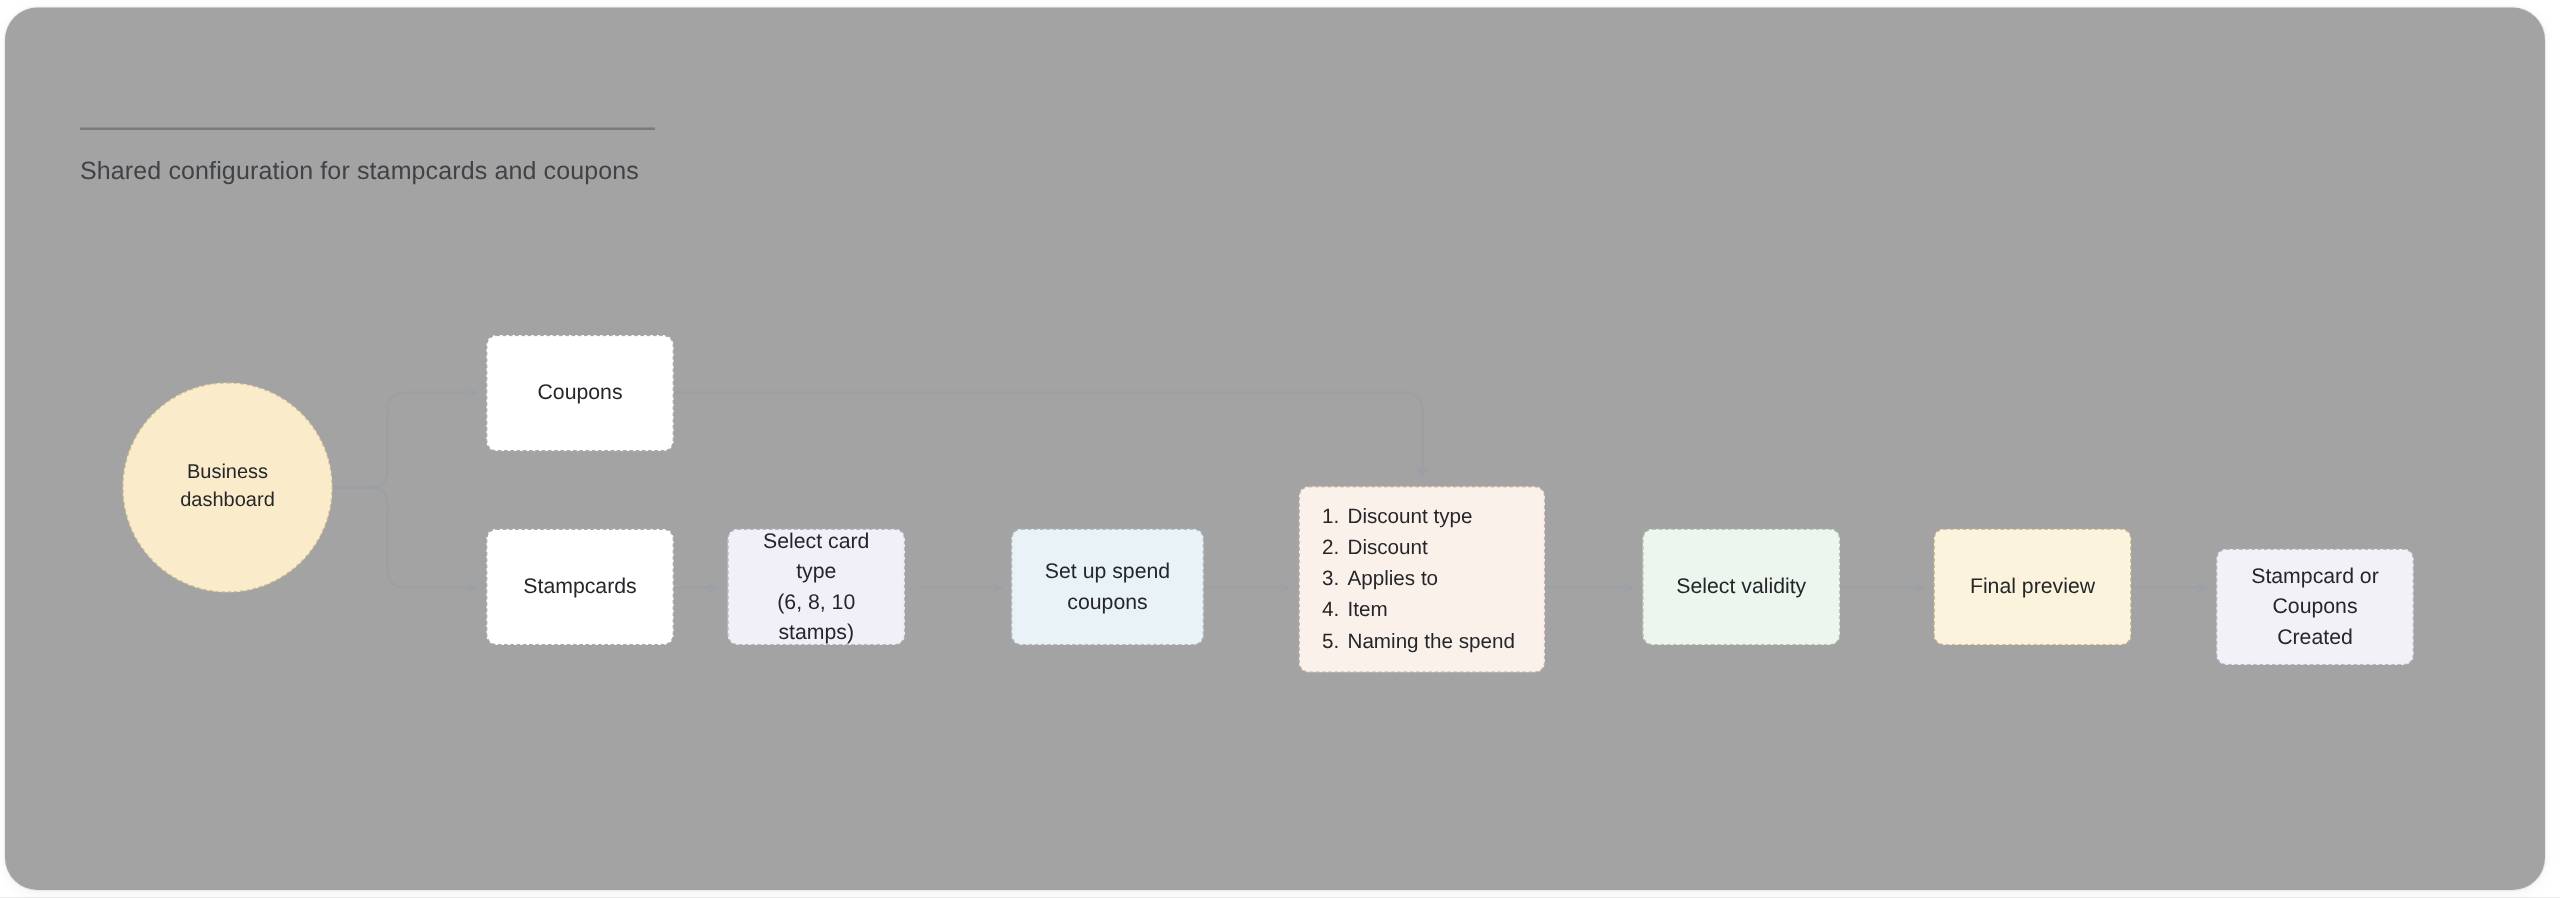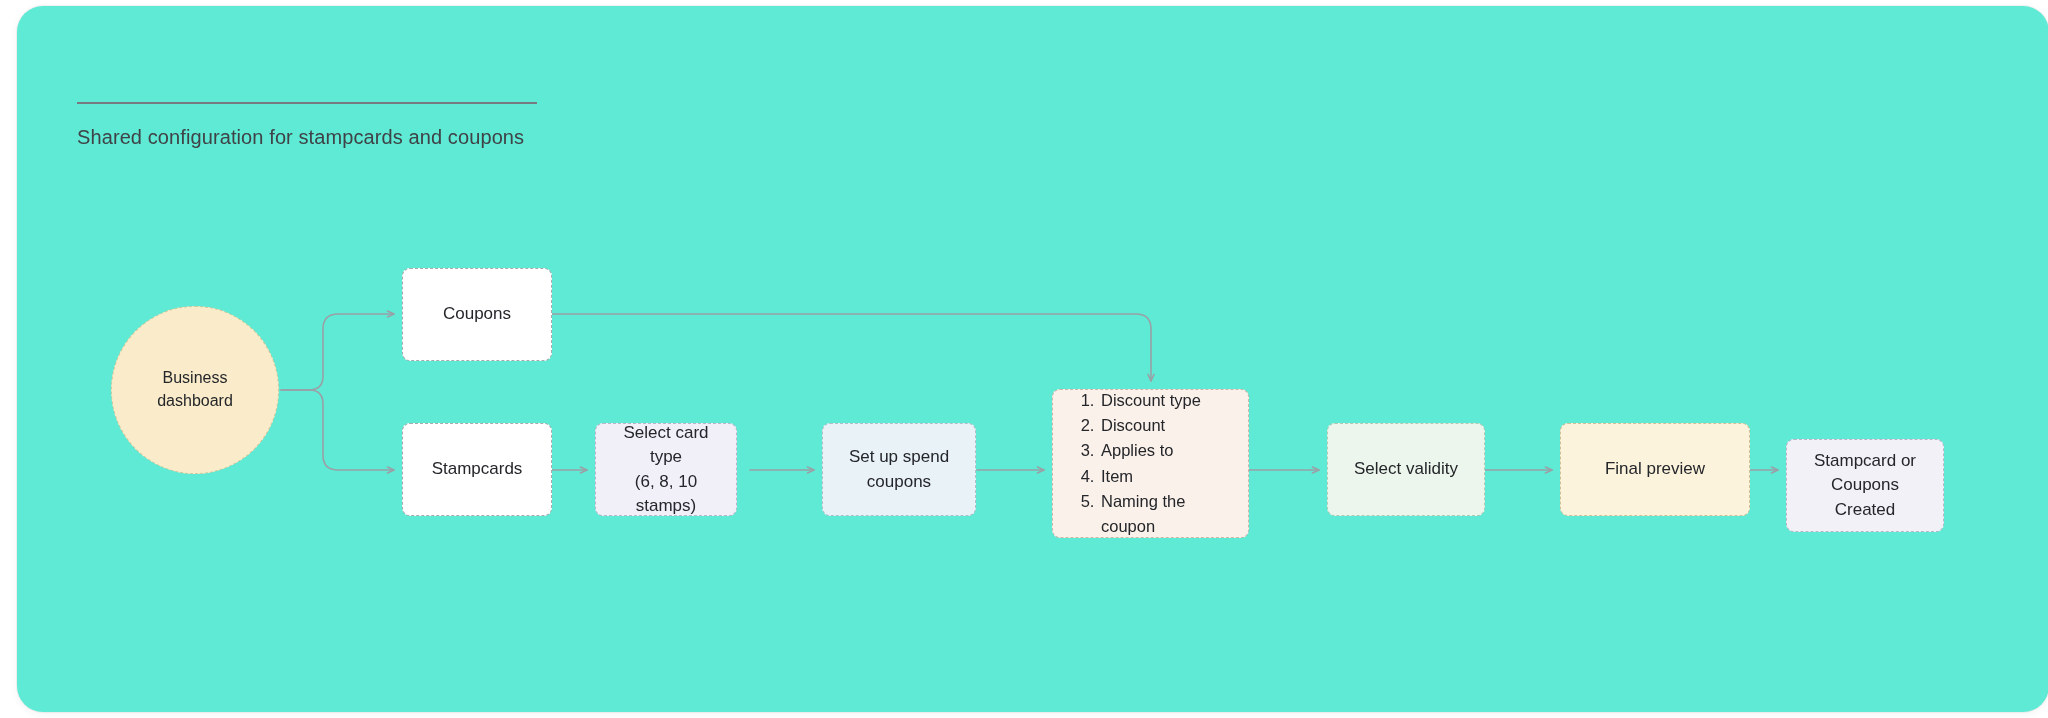--- a/index.html
+++ b/index.html
@@ -15,11 +15,11 @@
   }
   #canvas {
     position: absolute;
-    left: 17px;
+    left: 4px;
     top: 6px;
     width: 2032px;
     height: 706px;
-    background: #5eead4;
+    background: #a3a3a3;
     border-radius: 26px;
     box-shadow: 0 0 0 1px rgba(0,0,0,0.045), 0 2px 10px rgba(0,0,0,0.05);
     overflow: hidden;

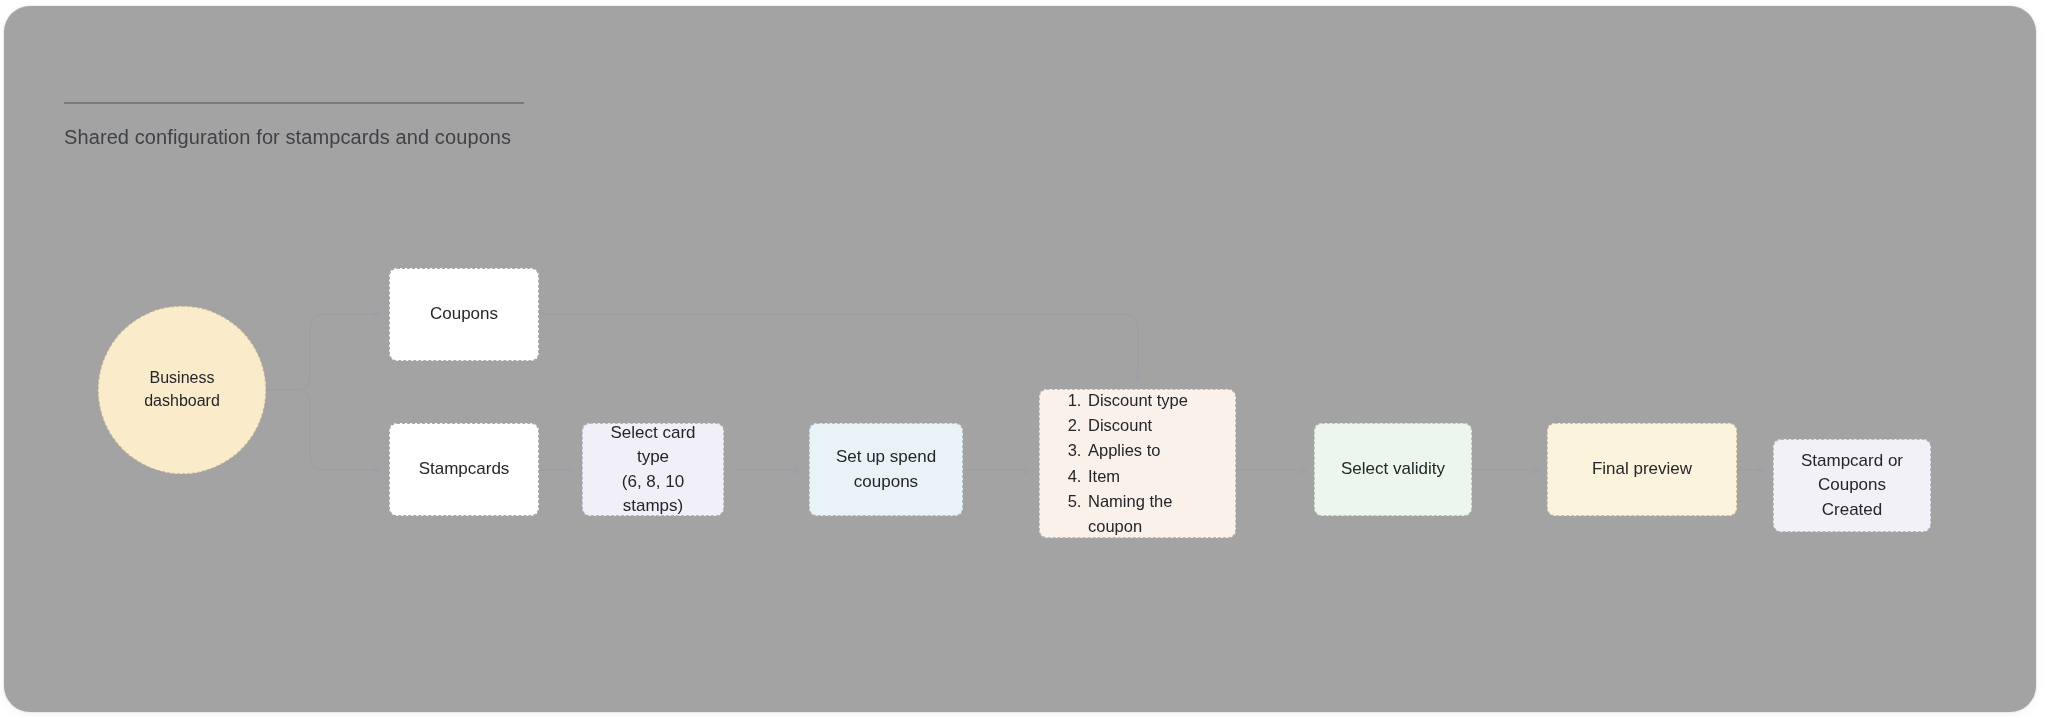--- a/index.html
+++ b/index.html
@@ -125,7 +125,7 @@
     background: #fbf1eb;
     border-color: #cdb5a8;
     justify-content: flex-start;
-    padding: 12px 24px;
+    padding: 12px 14px;
   }
   #node-steps ol {
     margin: 0;

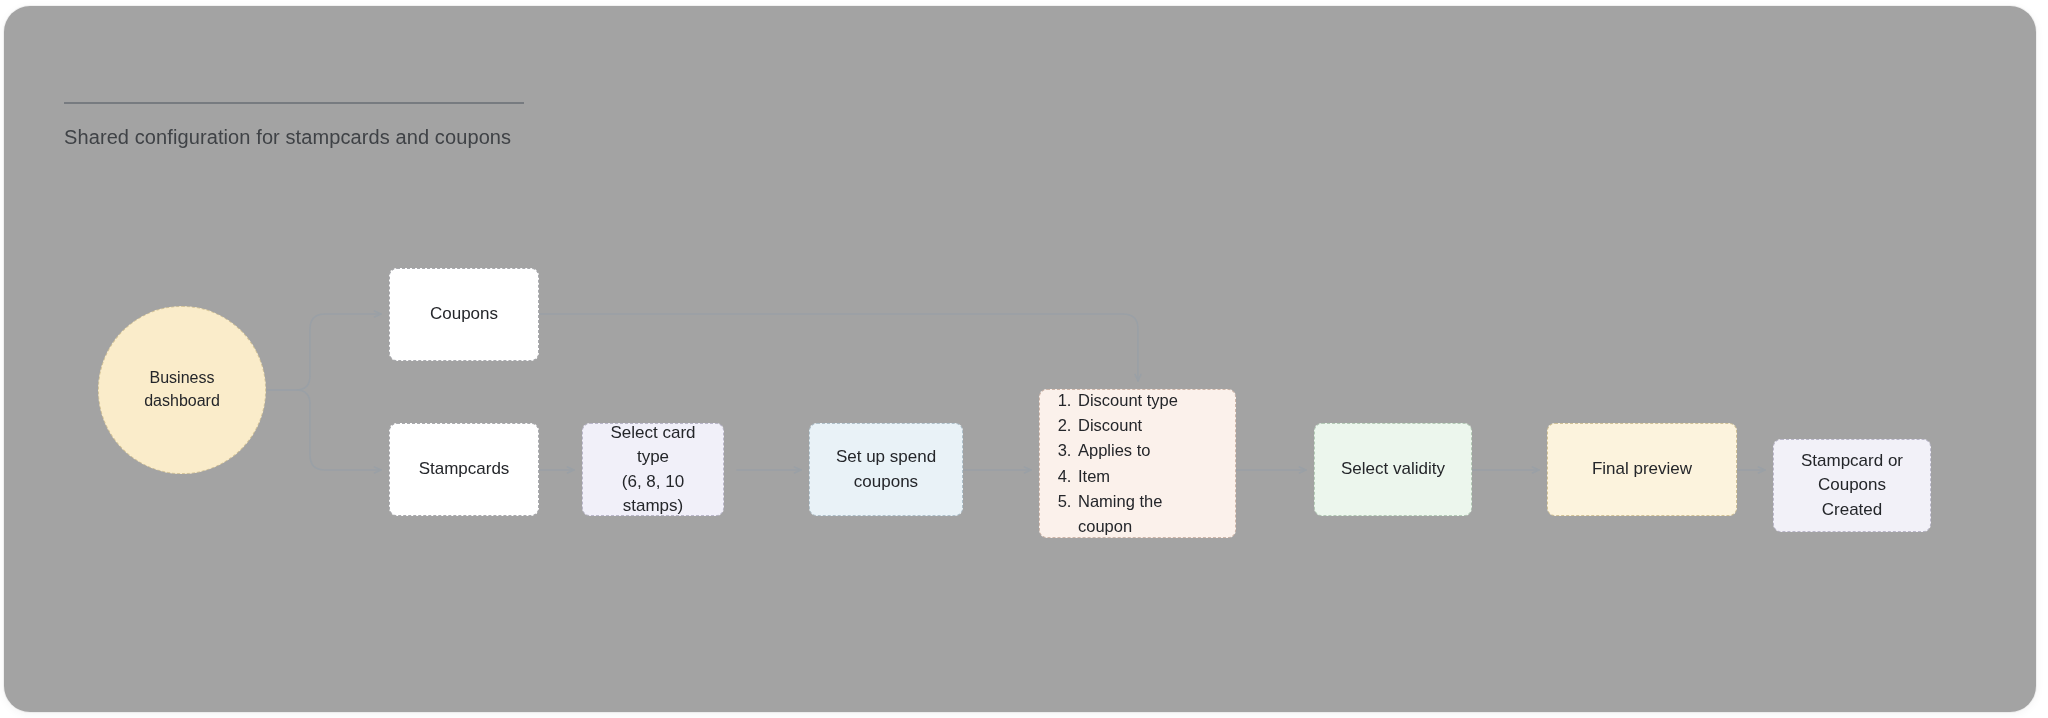--- a/index.html
+++ b/index.html
@@ -149,7 +149,7 @@
   #node-preview {
     left: 1543px;
     top: 417px;
-    width: 190px;
+    width: 158px;
     height: 93px;
     background: #fcf3dd;
     border-color: #cfc096;

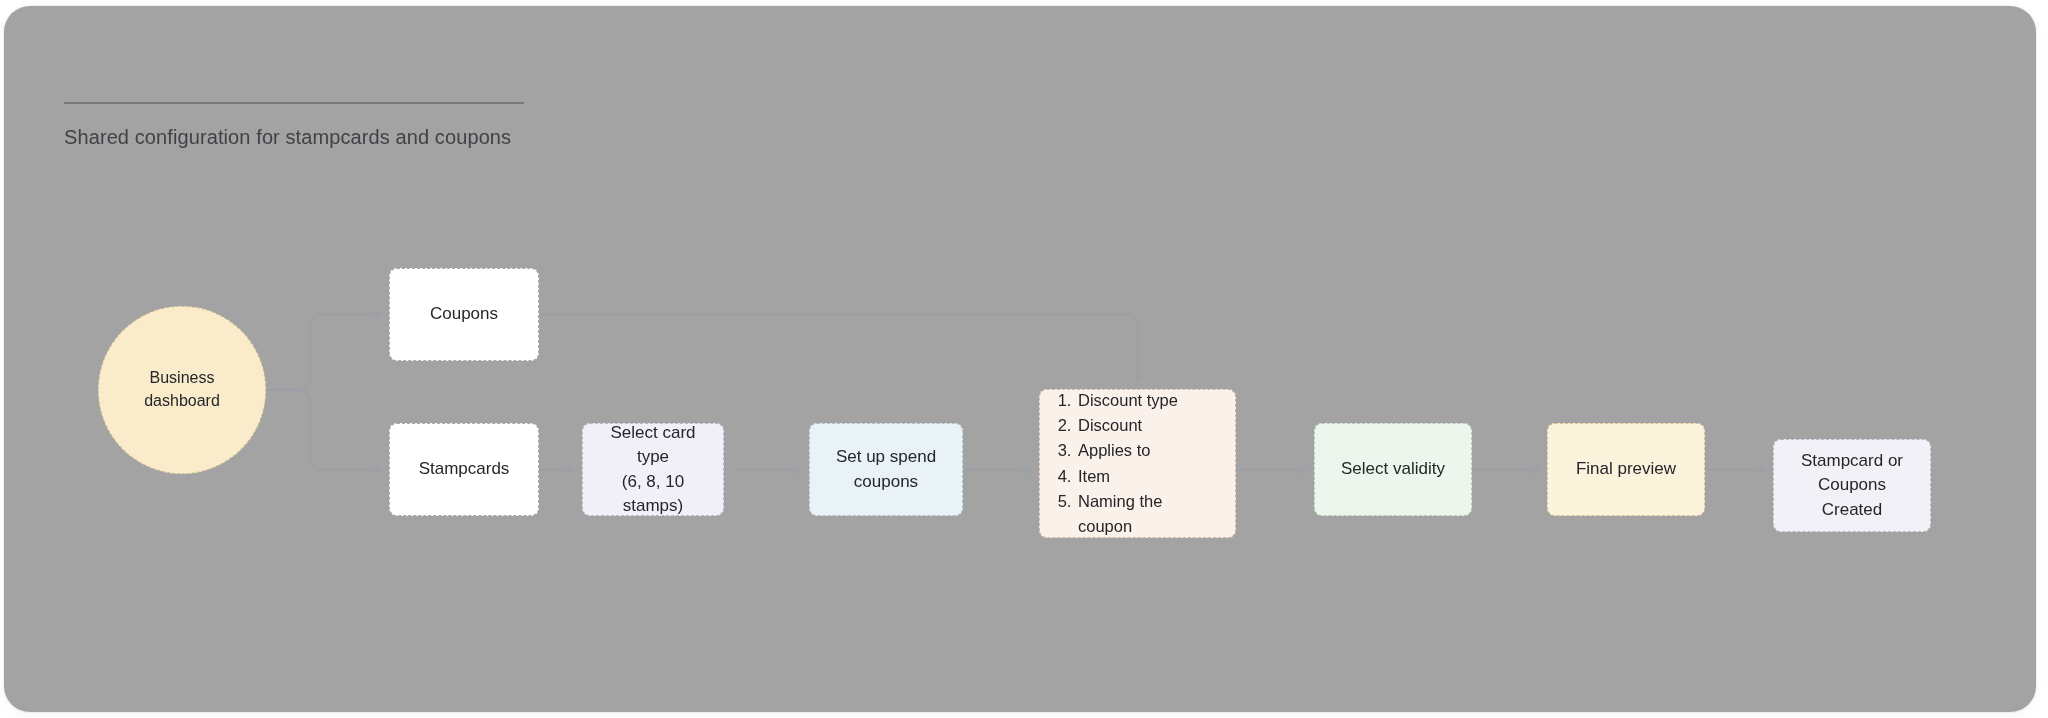--- a/index.html
+++ b/index.html
@@ -237,7 +237,7 @@
         <li>Discount</li>
         <li>Applies to</li>
         <li>Item</li>
-        <li>Naming the coupon</li>
+        <li>Naming the spend</li>
       </ol>
     </div>
 

